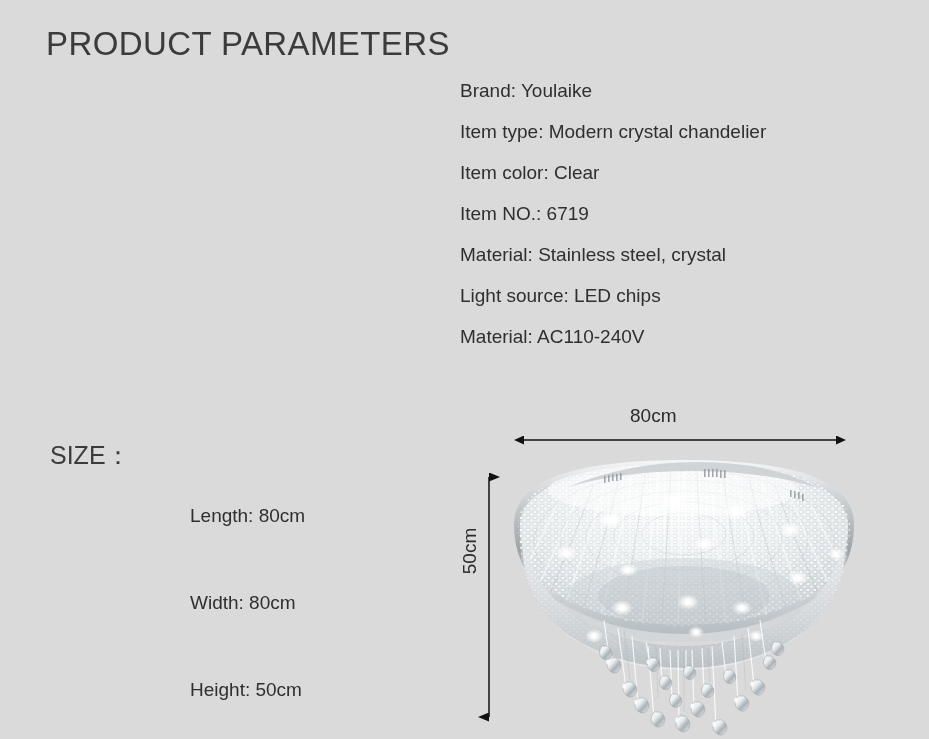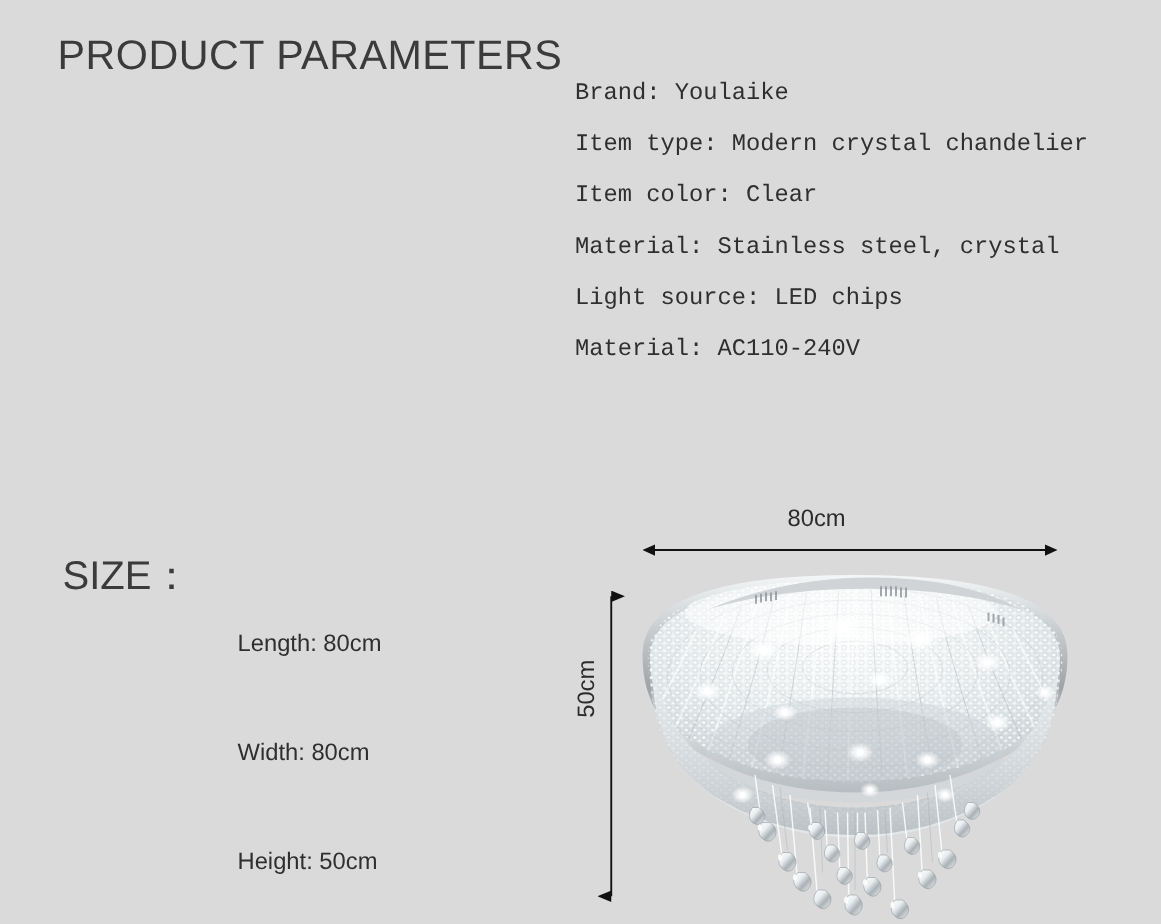--- a/index.html
+++ b/index.html
@@ -44,9 +44,8 @@
   .spec-list {
     position: absolute;
     left: 460px;
-    top: 54px;
+    top: 70px;
     width: 460px;
-    font-family: Liberation Mono, monospace;
   }
   .spec-line {
     font-size: 19px;

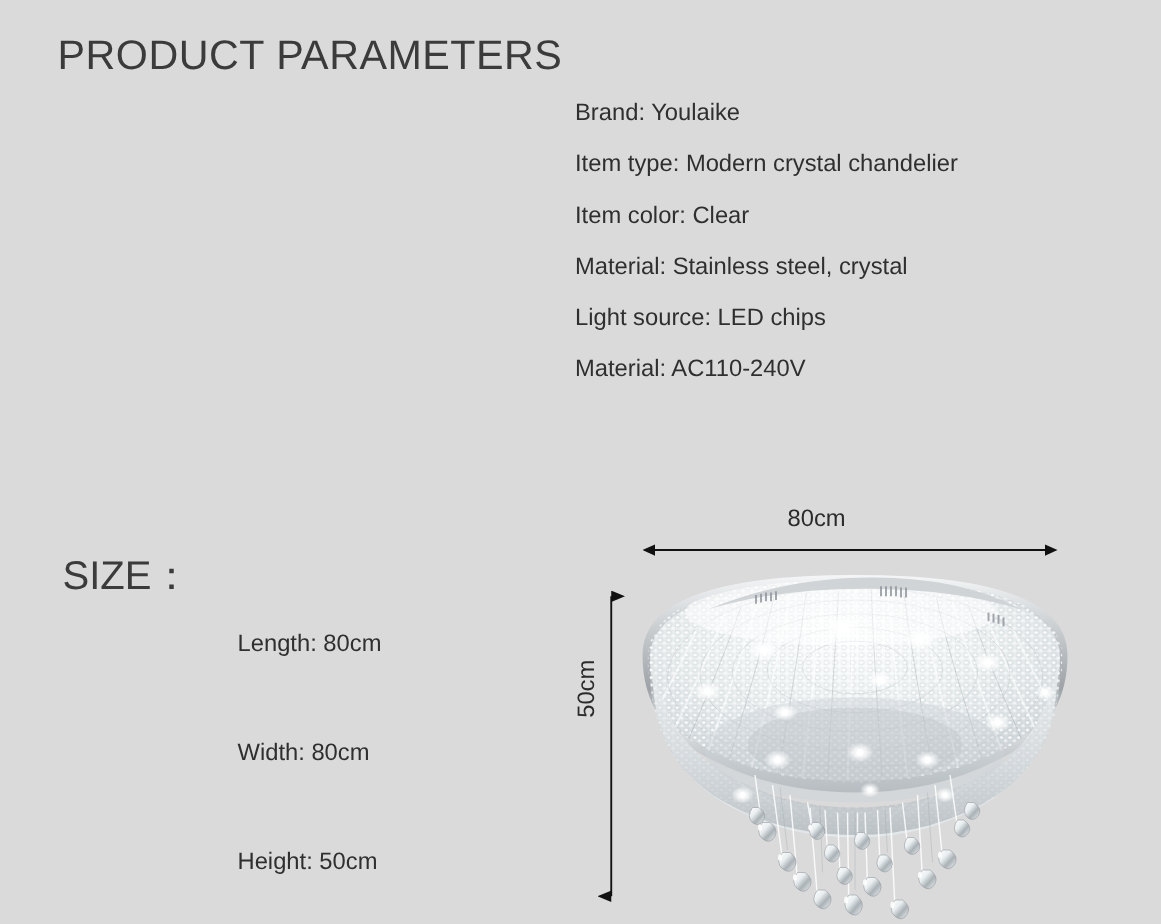--- a/index.html
+++ b/index.html
@@ -125,6 +125,7 @@
     <div class="spec-line">Brand: Youlaike</div>
     <div class="spec-line">Item type: Modern crystal chandelier</div>
     <div class="spec-line">Item color: Clear</div>
+    <div class="spec-line">Item NO.: 6719</div>
     <div class="spec-line">Material: Stainless steel, crystal</div>
     <div class="spec-line">Light source: LED chips</div>
     <div class="spec-line">Material: AC110-240V</div>

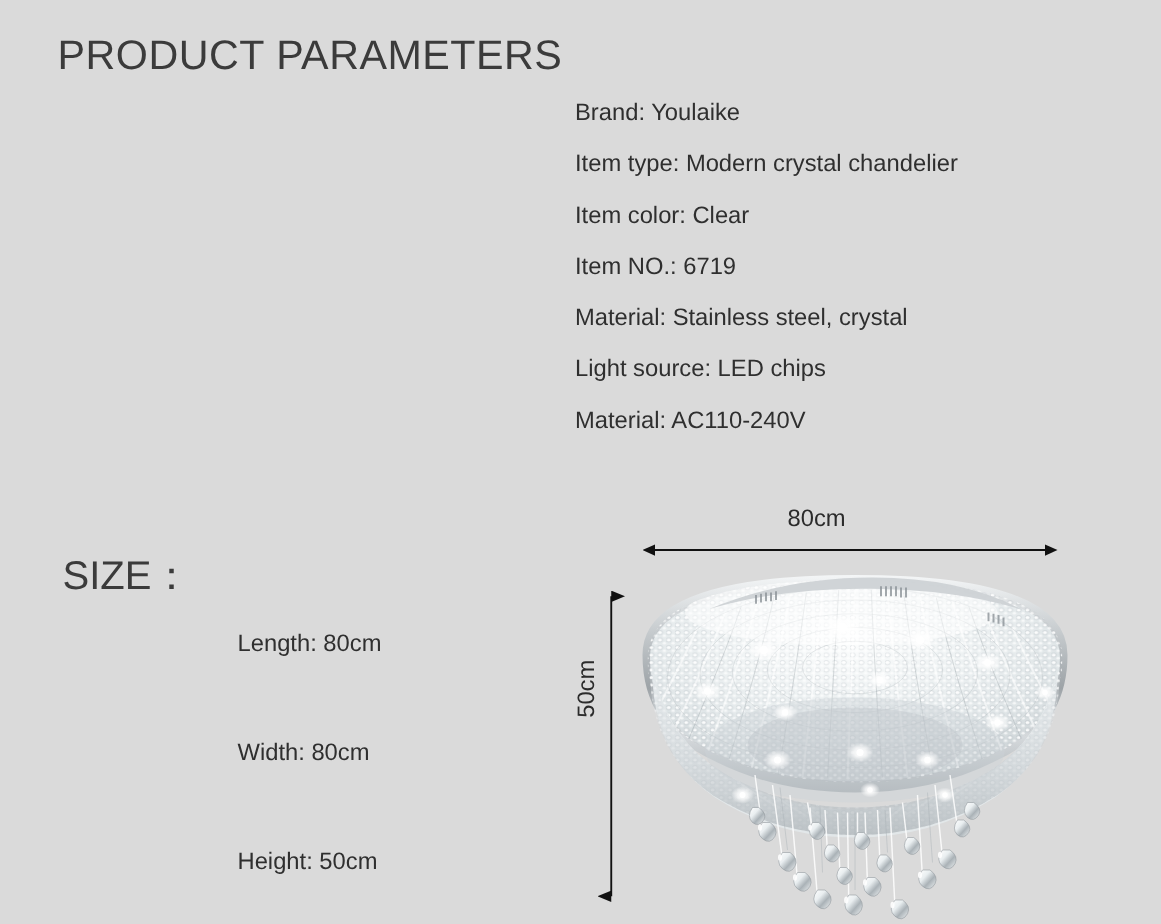--- a/index.html
+++ b/index.html
@@ -35,7 +35,7 @@
     position: absolute;
     left: 50px;
     top: 439px;
-    font-size: 32px;
+    font-size: 25px;
     color: #3b3b3b;
     white-space: nowrap;
   }

